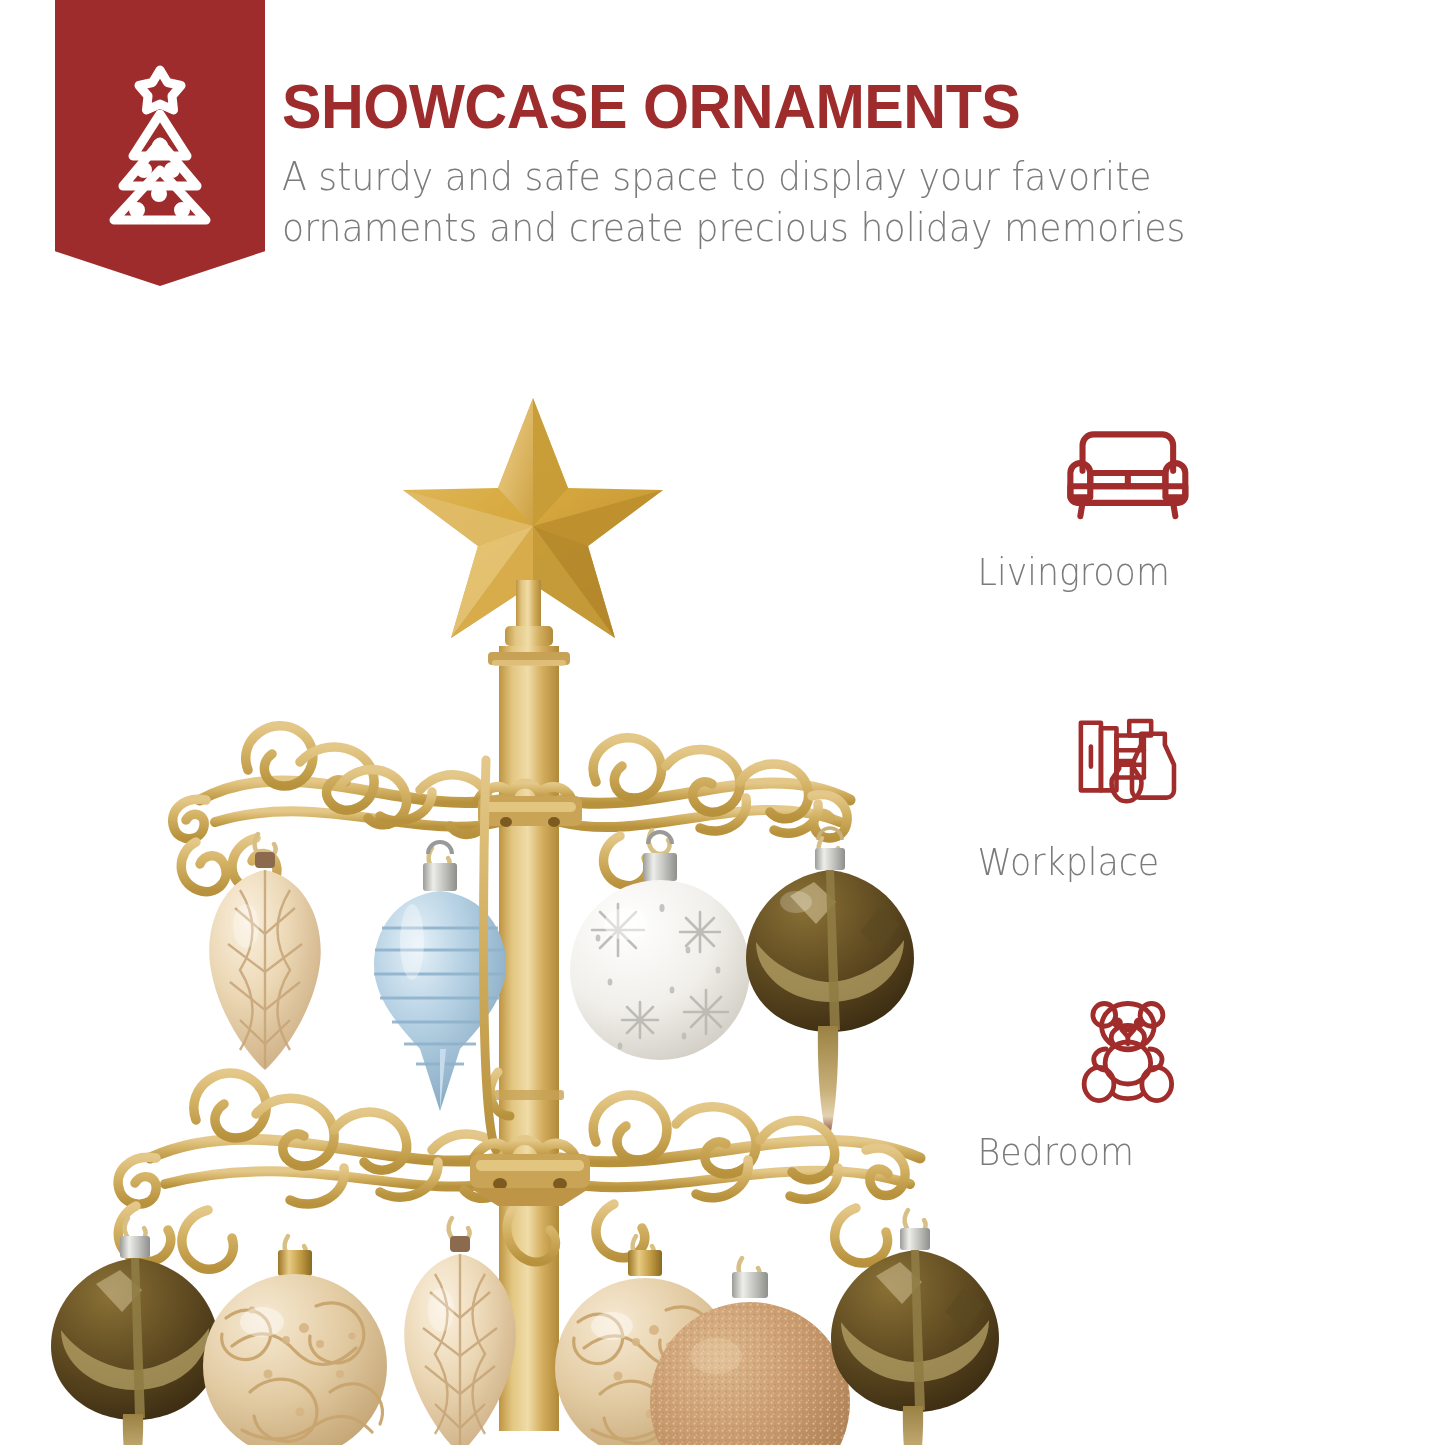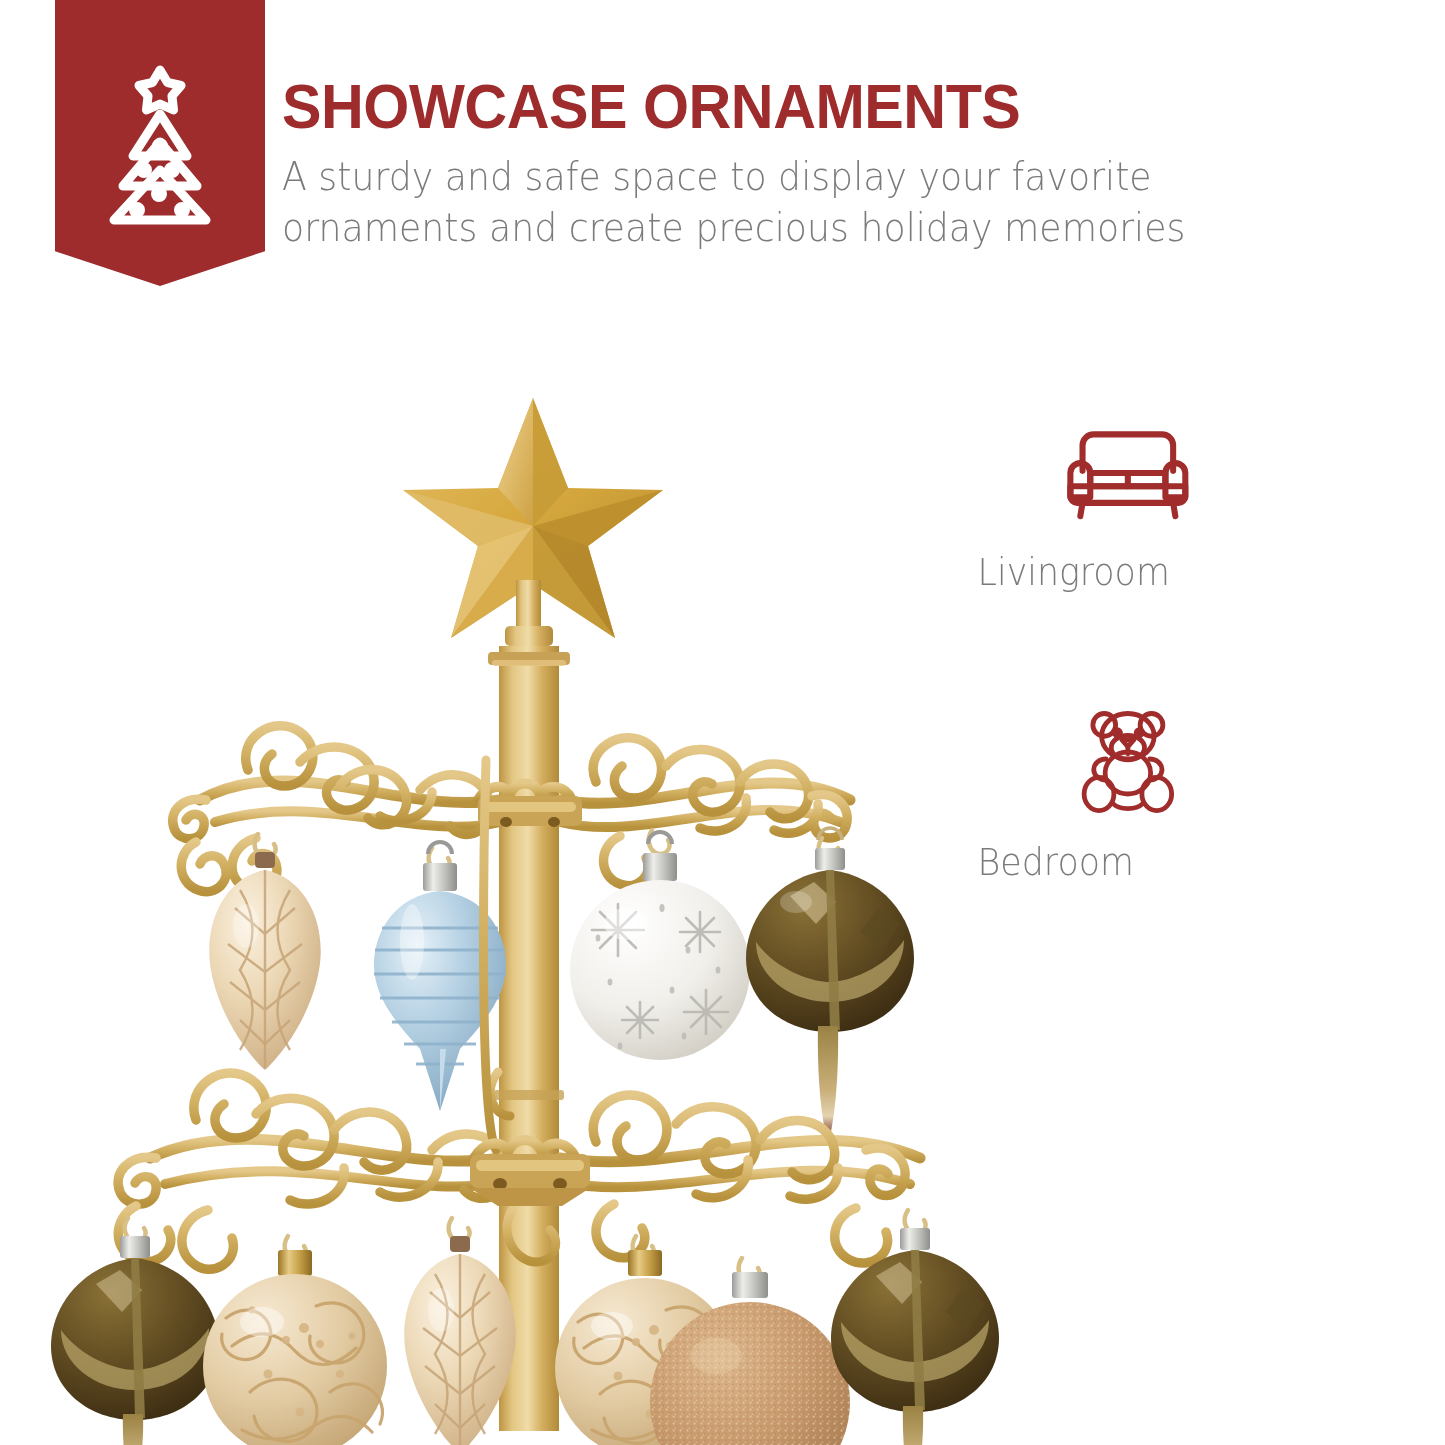--- a/index.html
+++ b/index.html
@@ -160,6 +160,31 @@
       <div class="feature-label">Livingroom</div>
     </div>
 
+    <div class="feature">
+      <svg class="feature-icon" viewBox="0 0 130 115">
+        <g fill="none" stroke="#A02C2C" stroke-width="5" stroke-linejoin="round" stroke-linecap="round">
+
+          <rect x="13" y="14" width="22" height="74"></rect>
+          <path d="M24 40 V62"></path>
+
+          <rect x="35" y="20" width="17" height="68"></rect>
+
+          <path d="M52 28 H82"></path>
+          <path d="M52 44 H82"></path>
+          <path d="M52 60 H82"></path>
+          <path d="M52 74 H82"></path>
+          <path d="M52 28 V74"></path>
+          <path d="M82 28 V74"></path>
+
+          <rect x="66" y="12" width="24" height="16"></rect>
+
+          <path d="M79 26 h26 v12 l10 22 v28 a8 8 0 0 1 -8 8 H77 a8 8 0 0 1 -8 -8 V60 l10 -22 Z"></path>
+
+          <path d="M55 56 h16 v8 l8 12 a16 20 0 0 1 -16 24 a16 20 0 0 1 -16 -24 l8 -12 Z"></path>
+        </g>
+      </svg>
+      <div class="feature-label">Workplace</div>
+    </div>
 
     <div class="feature">
       <svg class="feature-icon" viewBox="0 0 130 120">

